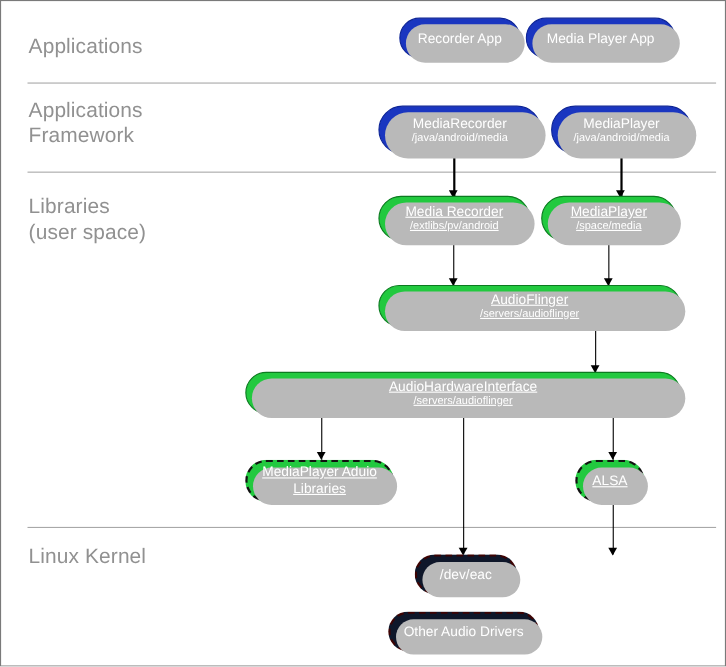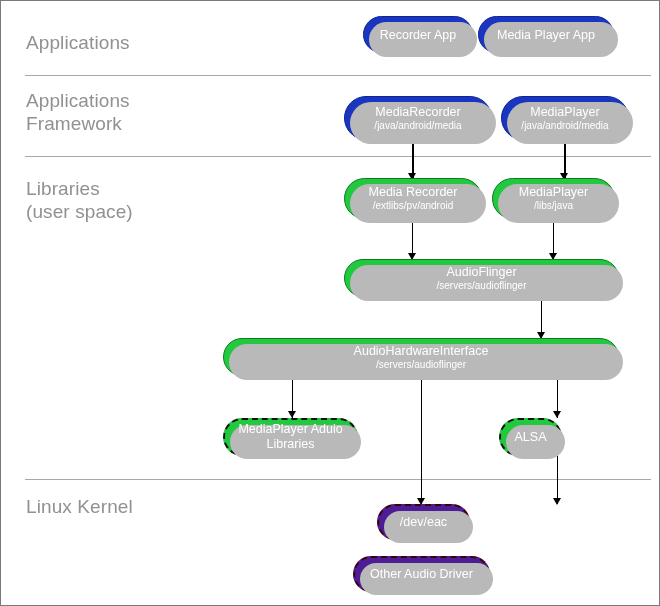--- a/index.html
+++ b/index.html
@@ -75,6 +75,7 @@
   .green{
     background:#22c93f;
     border:1px solid #0c7a20;
+    text-decoration:underline;
   }
   .green.dashed{
     border:2px dashed #111111;

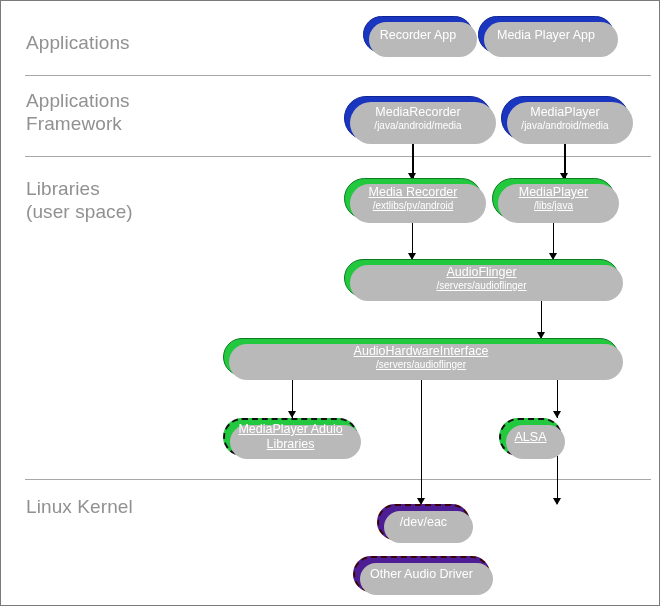--- a/index.html
+++ b/index.html
@@ -182,7 +182,7 @@
 
   <div class="node green two-line" style="left:491px;top:177px;width:123px;height:41px;border-radius:21px;">
     <div class="title">MediaPlayer</div>
-    <div class="sub">/libs/java</div>
+    <div class="sub">/space/media</div>
   </div>
 
   <div class="node green two-line" style="left:343px;top:258px;width:275px;height:38px;border-radius:19px;">

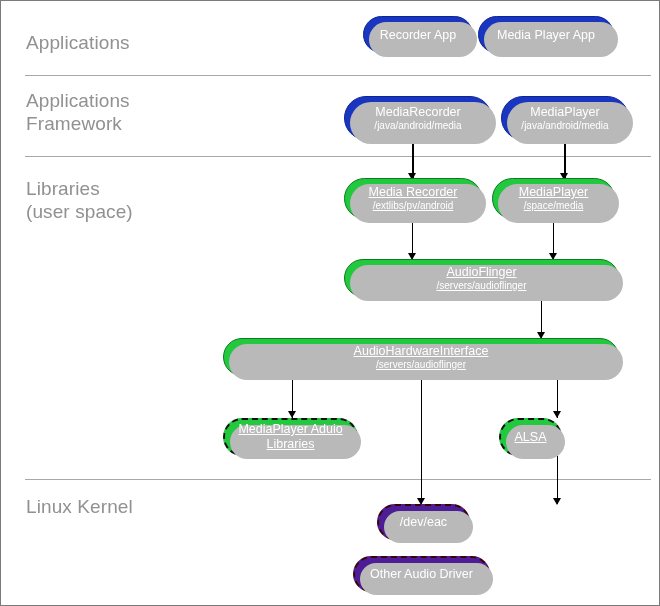--- a/index.html
+++ b/index.html
@@ -200,7 +200,7 @@
     <div class="title">Libraries</div>
   </div>
 
-  <div class="node green dashed" style="left:498px;top:417px;width:63px;height:38px;border-radius:19px;text-align:right;">
+  <div class="node green dashed" style="left:522px;top:417px;width:63px;height:38px;border-radius:19px;text-align:right;">
     <div class="title">ALSA</div>
   </div>
 

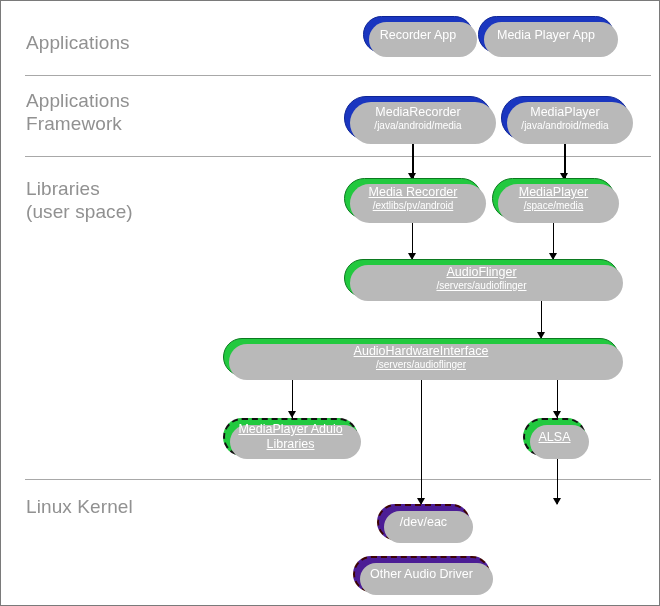--- a/index.html
+++ b/index.html
@@ -81,7 +81,7 @@
     border:2px dashed #111111;
   }
   .red{
-    background:#4c1d95;
+    background:#0f172a;
     border:2px dashed #3d0303;
     align-items:center;
   }

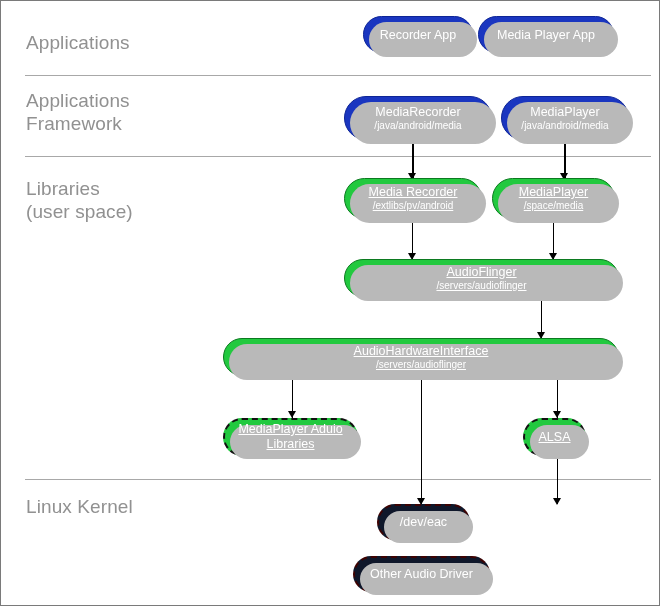--- a/index.html
+++ b/index.html
@@ -210,7 +210,7 @@
 
 
   <div class="node red" style="left:352px;top:555px;width:137px;height:36px;border-radius:18px;">
-    <div class="title">Other Audio Driver</div>
+    <div class="title">Other Audio Drivers</div>
   </div>
 
 

